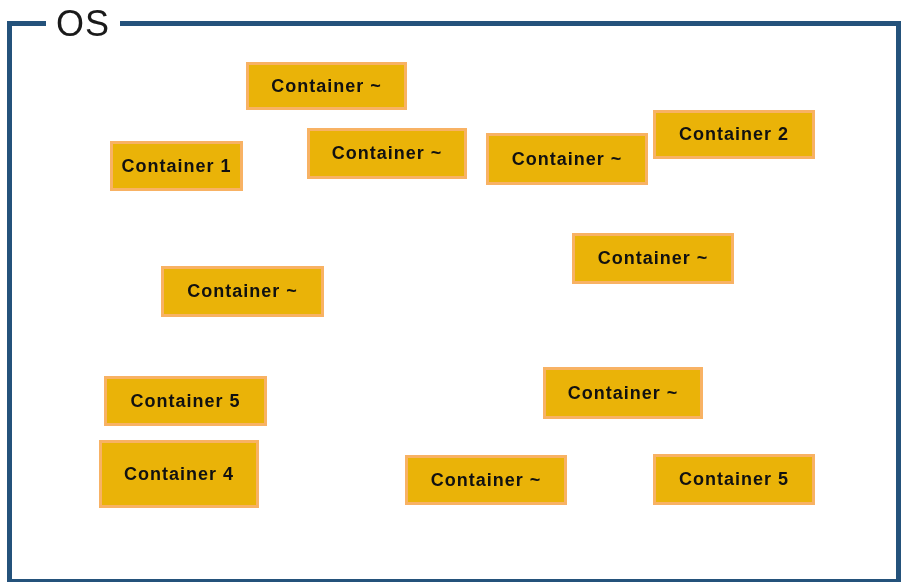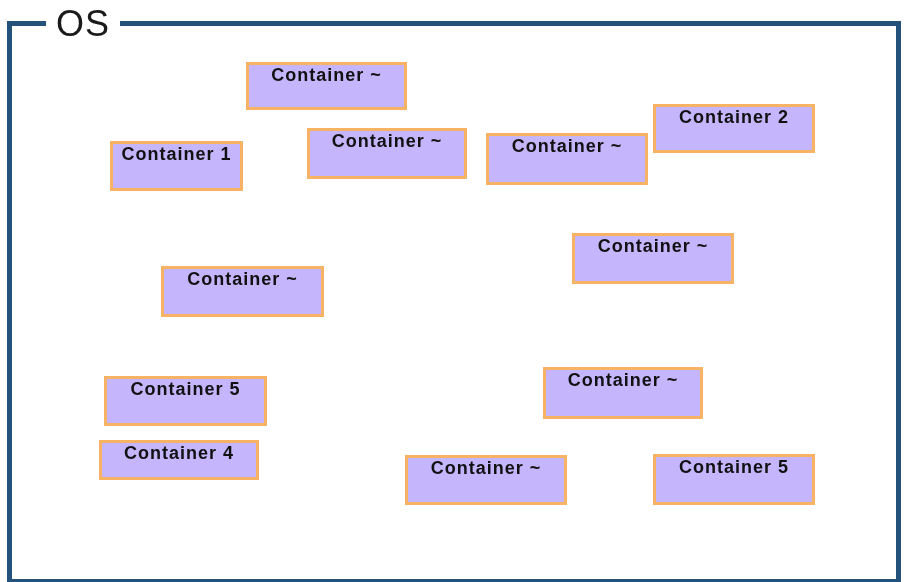--- a/index.html
+++ b/index.html
@@ -44,8 +44,9 @@
     position: absolute;
     box-sizing: border-box;
     border: 3px solid var(--container-border, #F8B264);
-    background: #c4b5fd;
+    background: #eab308;
     display: flex;
+    align-items: center;
     justify-content: center;
   }
   .container-label {

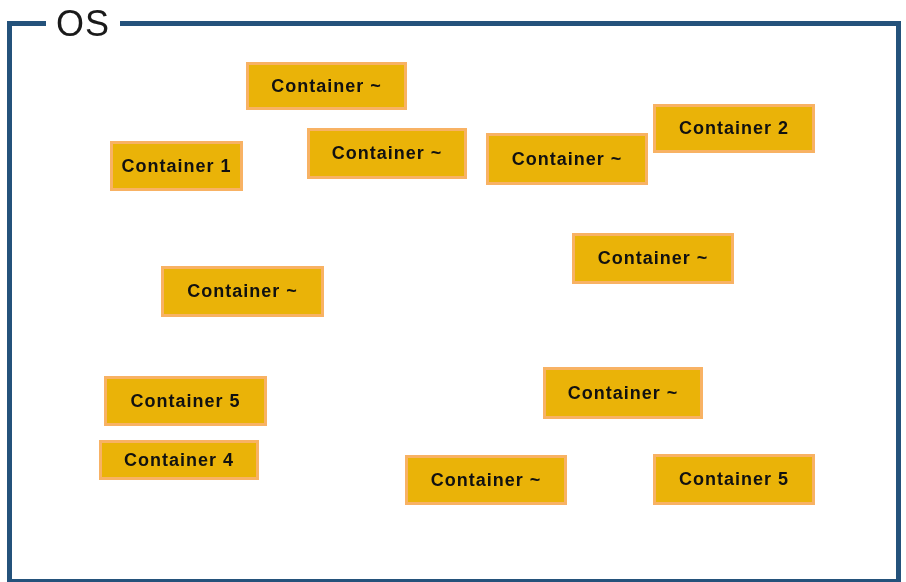--- a/index.html
+++ b/index.html
@@ -77,7 +77,7 @@
     <div class="container-box" style="left: 486px; top: 125px; width: 162px; height: 52px;">
       <span class="container-label">Container ~</span>
     </div>
-    <div class="container-box" style="left: 653px; top: 96px; width: 162px; height: 49px;">
+    <div class="container-box" style="left: 653px; top: 102px; width: 162px; height: 49px;">
       <span class="container-label">Container 2</span>
     </div>
     <div class="container-box" style="left: 572px; top: 225px; width: 162px; height: 51px;">

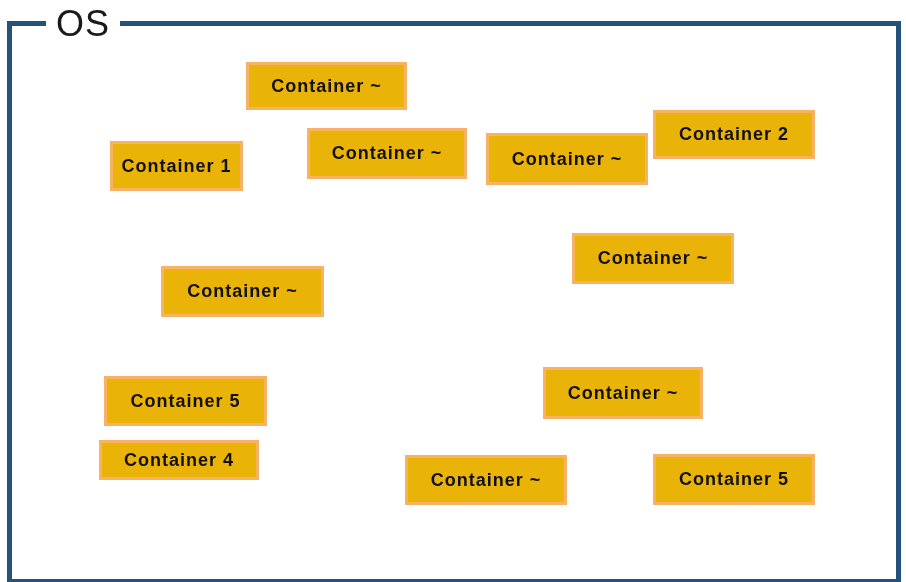--- a/index.html
+++ b/index.html
@@ -92,7 +92,7 @@
     <div class="container-box" style="left: 104px; top: 368px; width: 163px; height: 50px;">
       <span class="container-label">Container 5</span>
     </div>
-    <div class="container-box" style="left: 99px; top: 432px; width: 160px; height: 40px;">
+    <div class="container-box" style="left: 99px; top: 432px; width: 160px; height: 68px;">
       <span class="container-label">Container 4</span>
     </div>
     <div class="container-box" style="left: 405px; top: 447px; width: 162px; height: 50px;">

